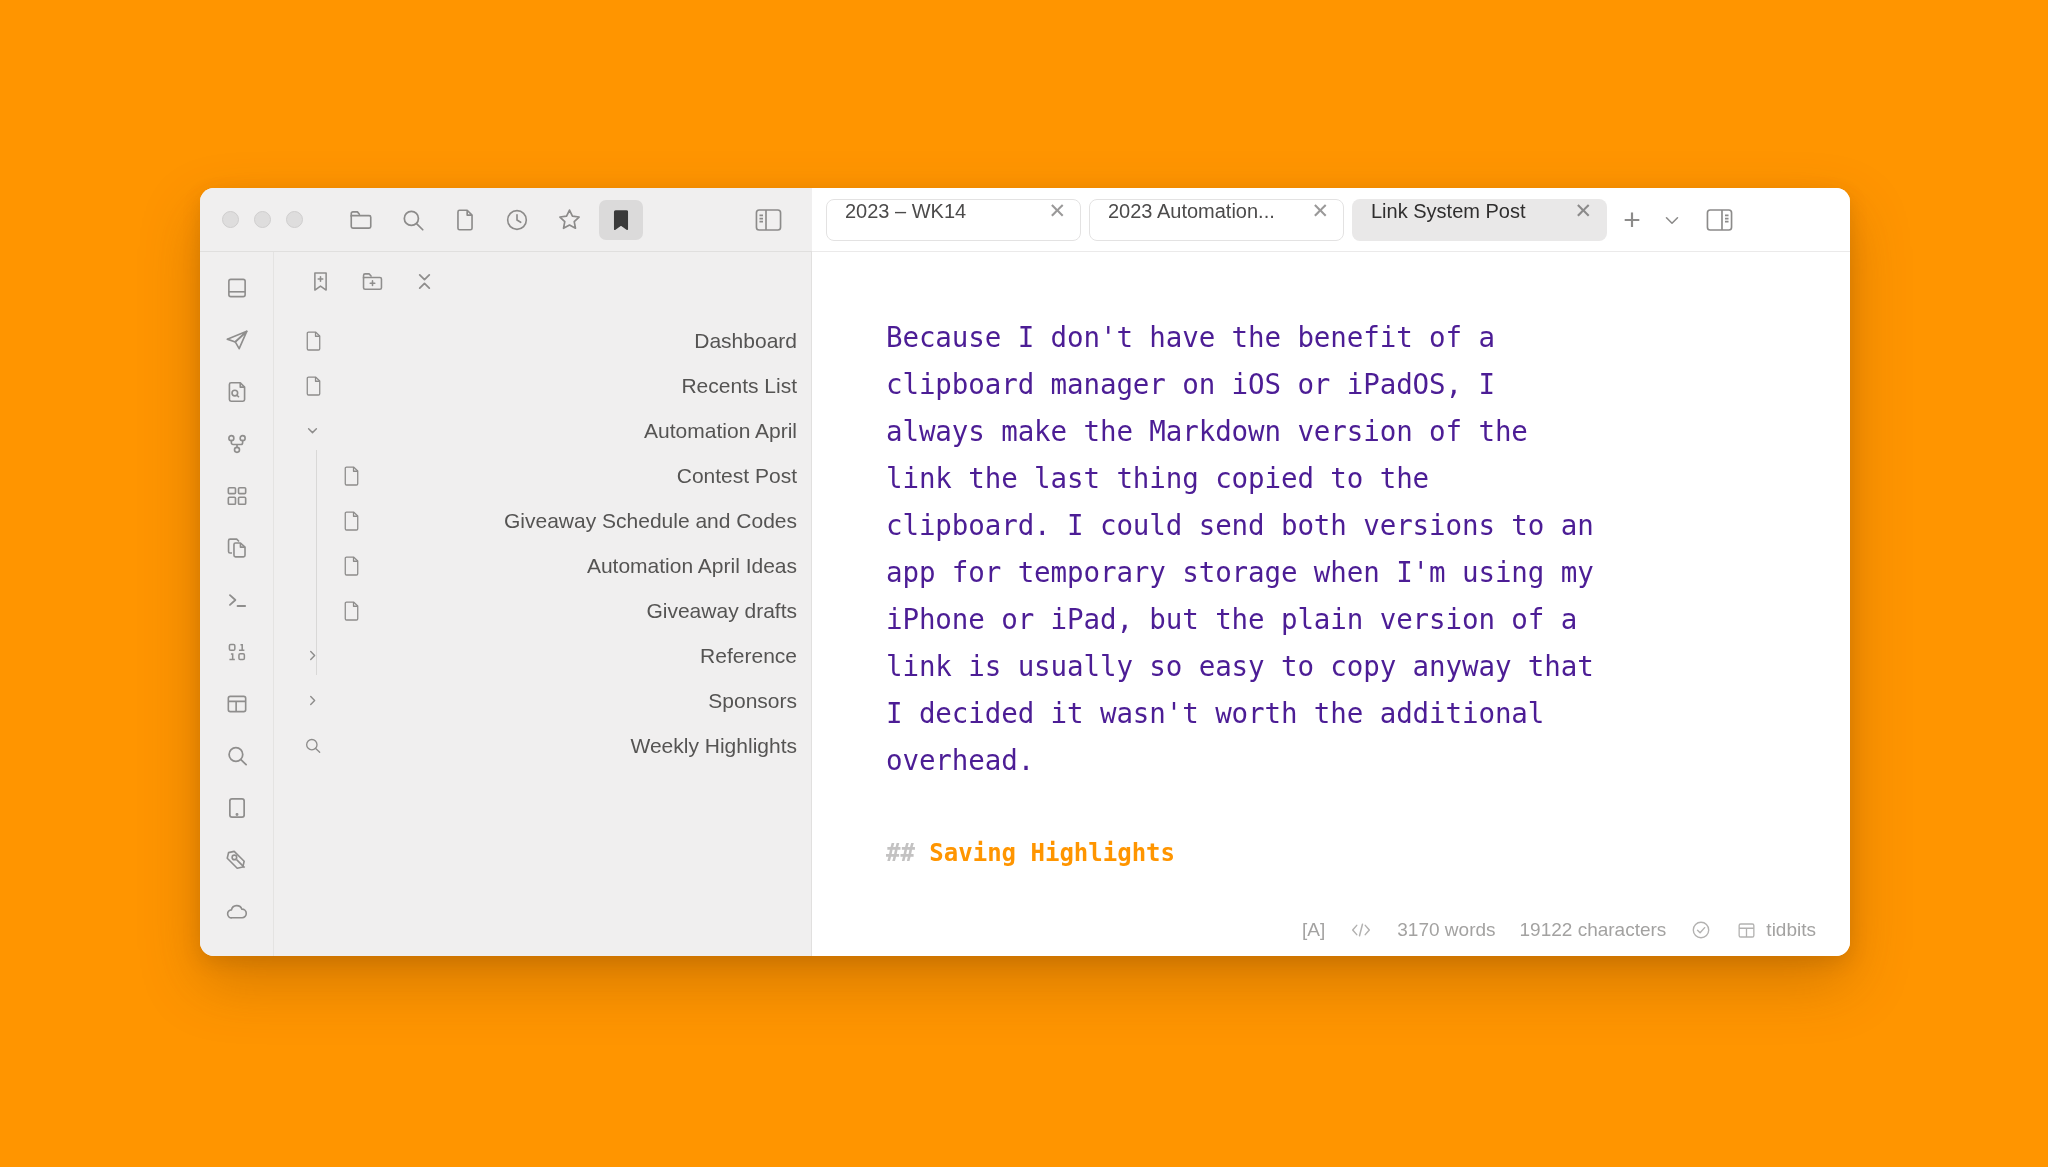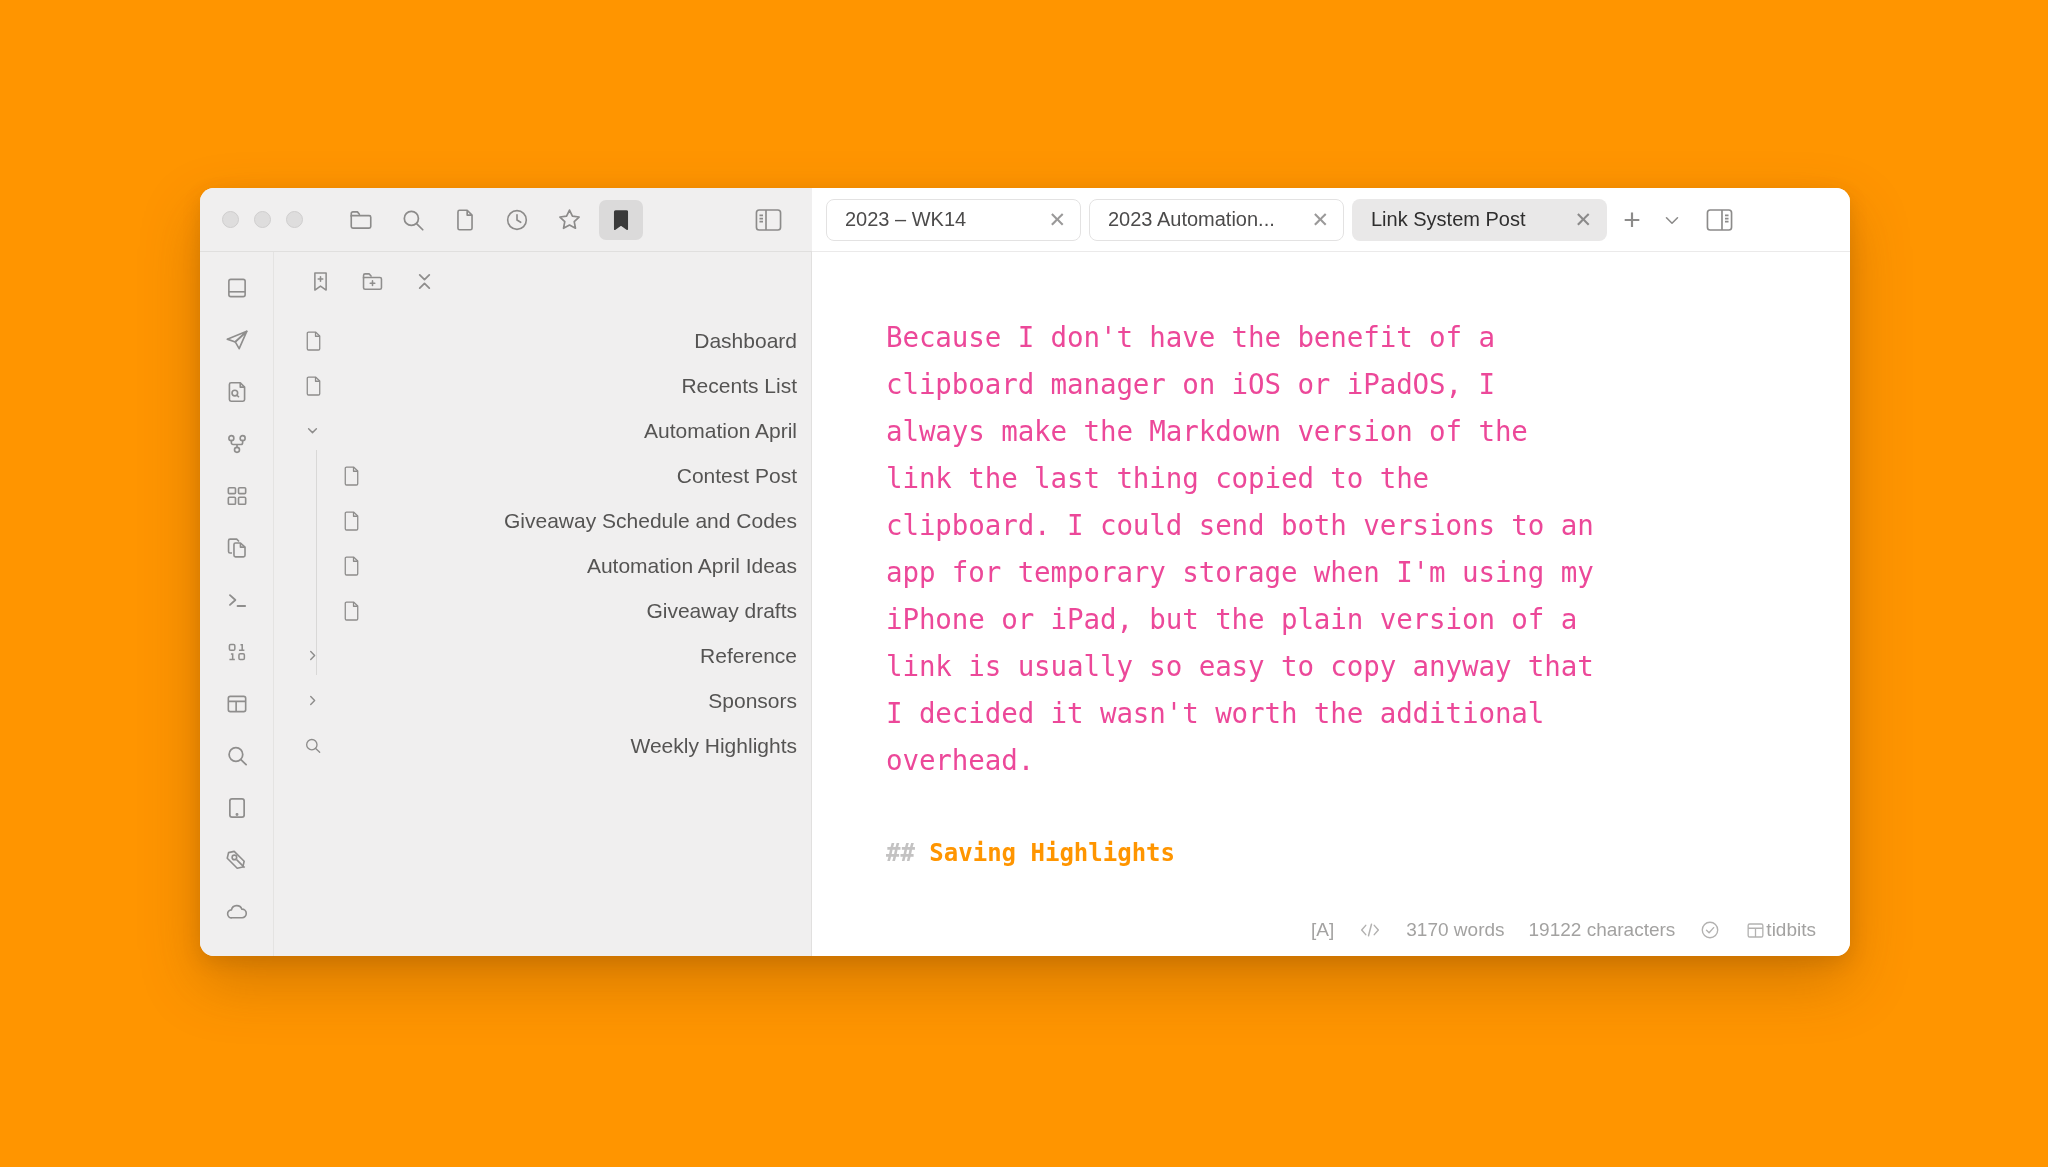--- a/index.html
+++ b/index.html
@@ -92,7 +92,7 @@
   .tab {
     height: 42px;
     display: flex;
-    align-items: center;
+    align-items: flex-start;
     gap: 20px;
     padding: 0 14px 0 18px;
     border-radius: 8px;

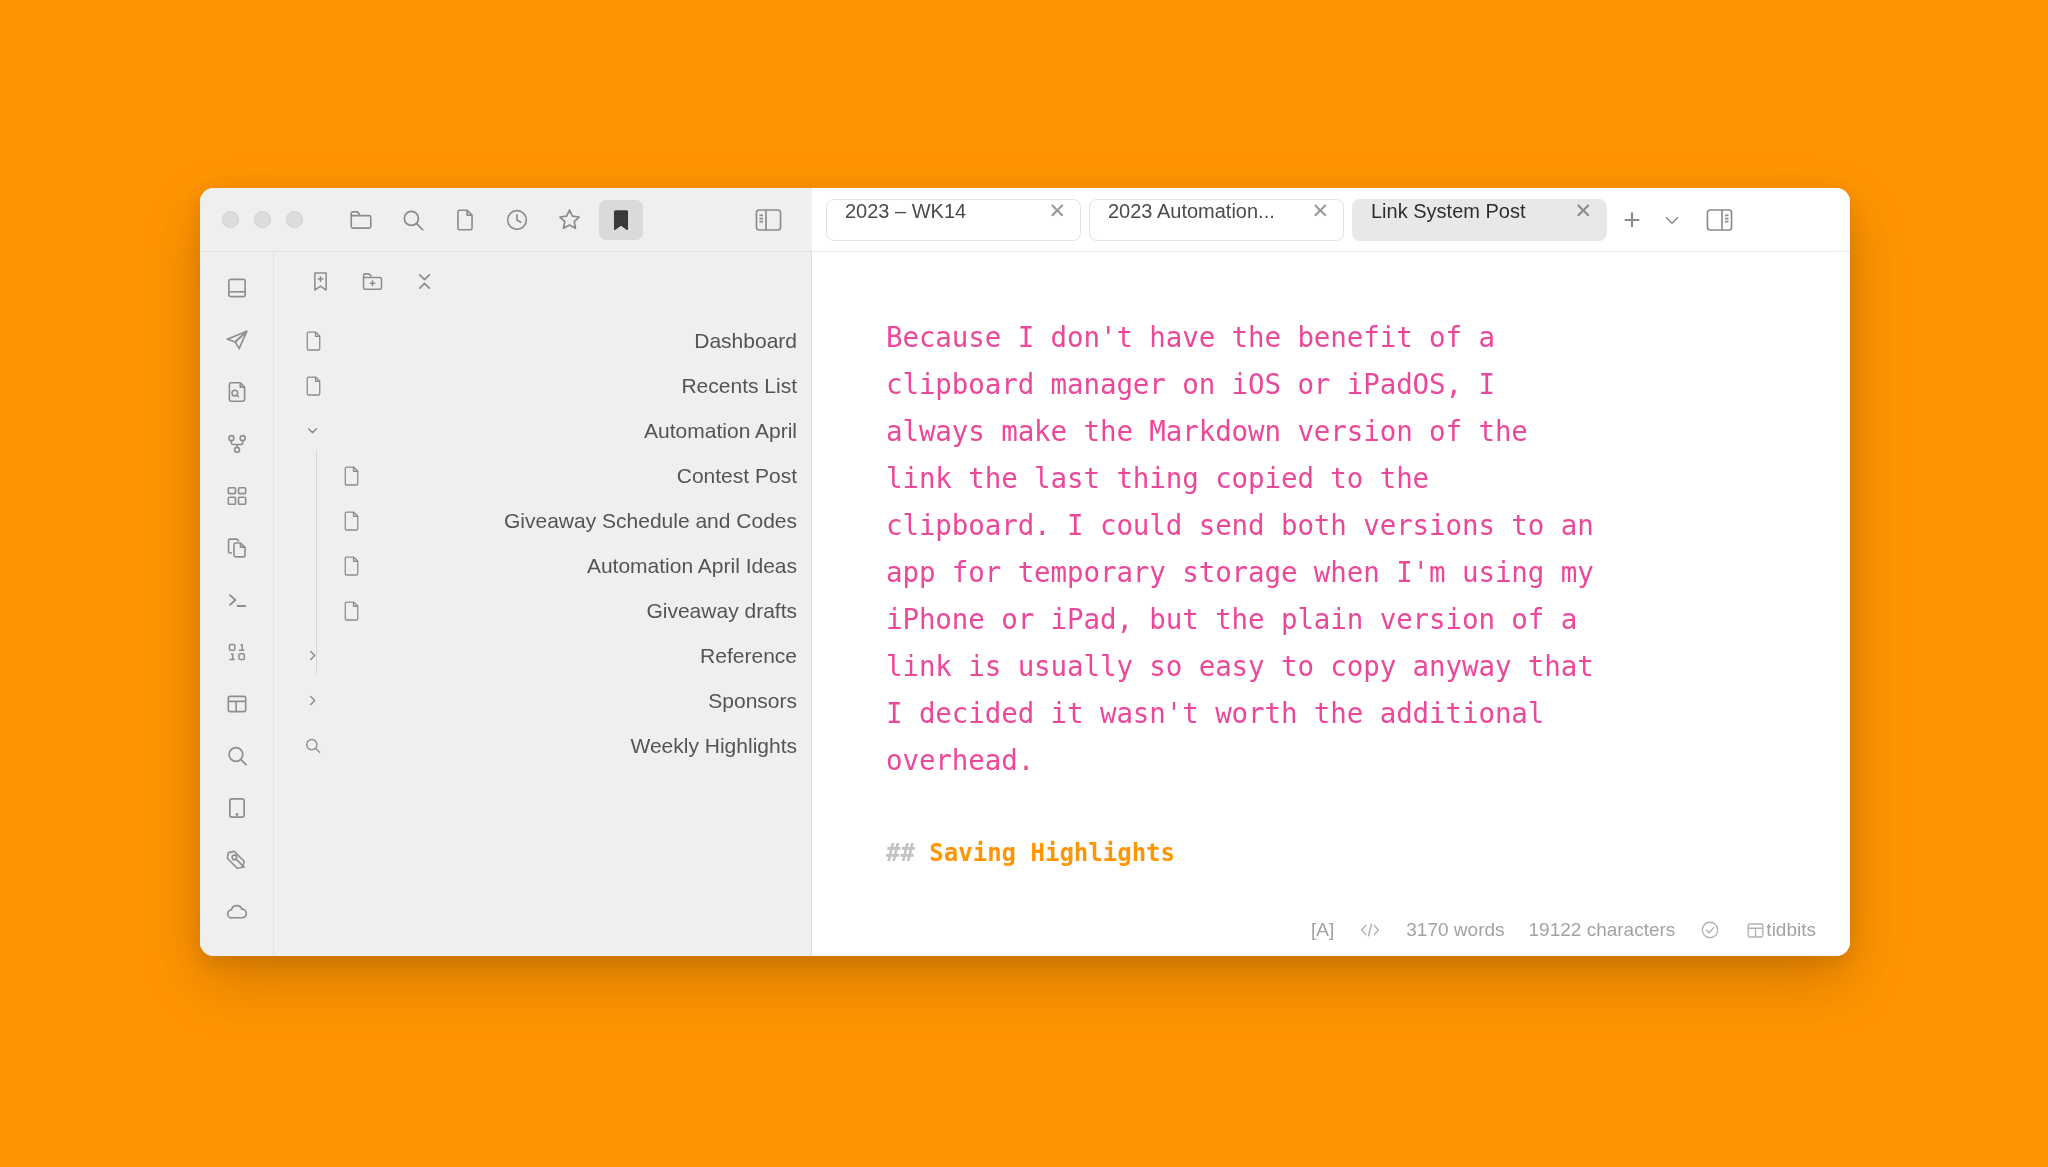--- a/index.html
+++ b/index.html
@@ -225,7 +225,7 @@
     font-family: "DejaVu Sans Mono", monospace;
     font-size: 27.5px;
     line-height: 47px;
-    color: #ec4899;
+    color: #4c1d95;
     letter-spacing: -0.1px;
     white-space: pre-wrap;
   }

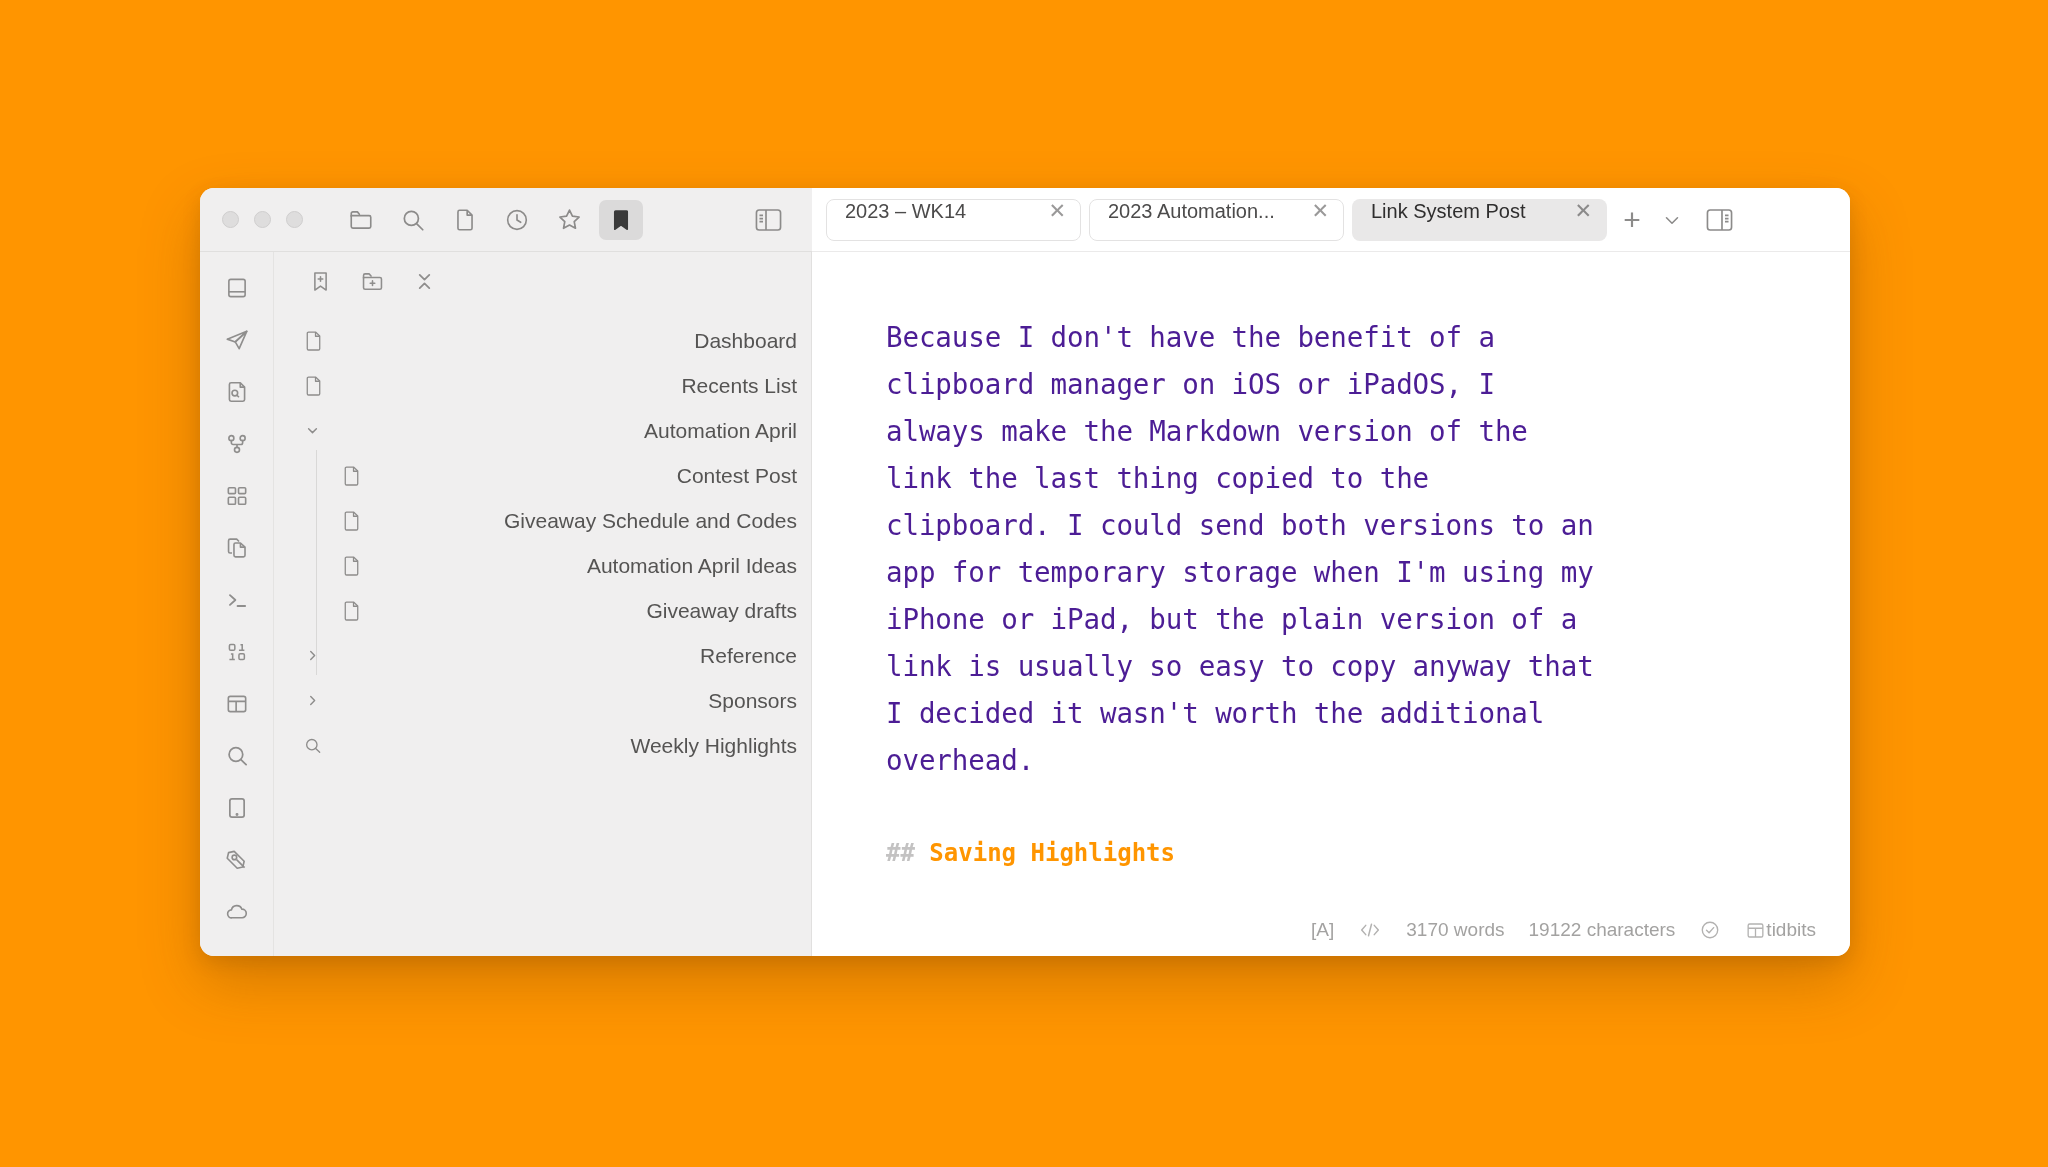--- a/index.html
+++ b/index.html
@@ -252,7 +252,7 @@
   }
   .statusbar .si { display: flex; align-items: center; color: #b3b2b1; }
   .statusbar .words, .statusbar .chars { color: #a3a2a1; }
-  .statusbar .tidbits-wrap { display: flex; align-items: center; }
+  .statusbar .tidbits-wrap { display: flex; align-items: center; gap: 9px; }
 
   svg { display: block; }
 </style>

